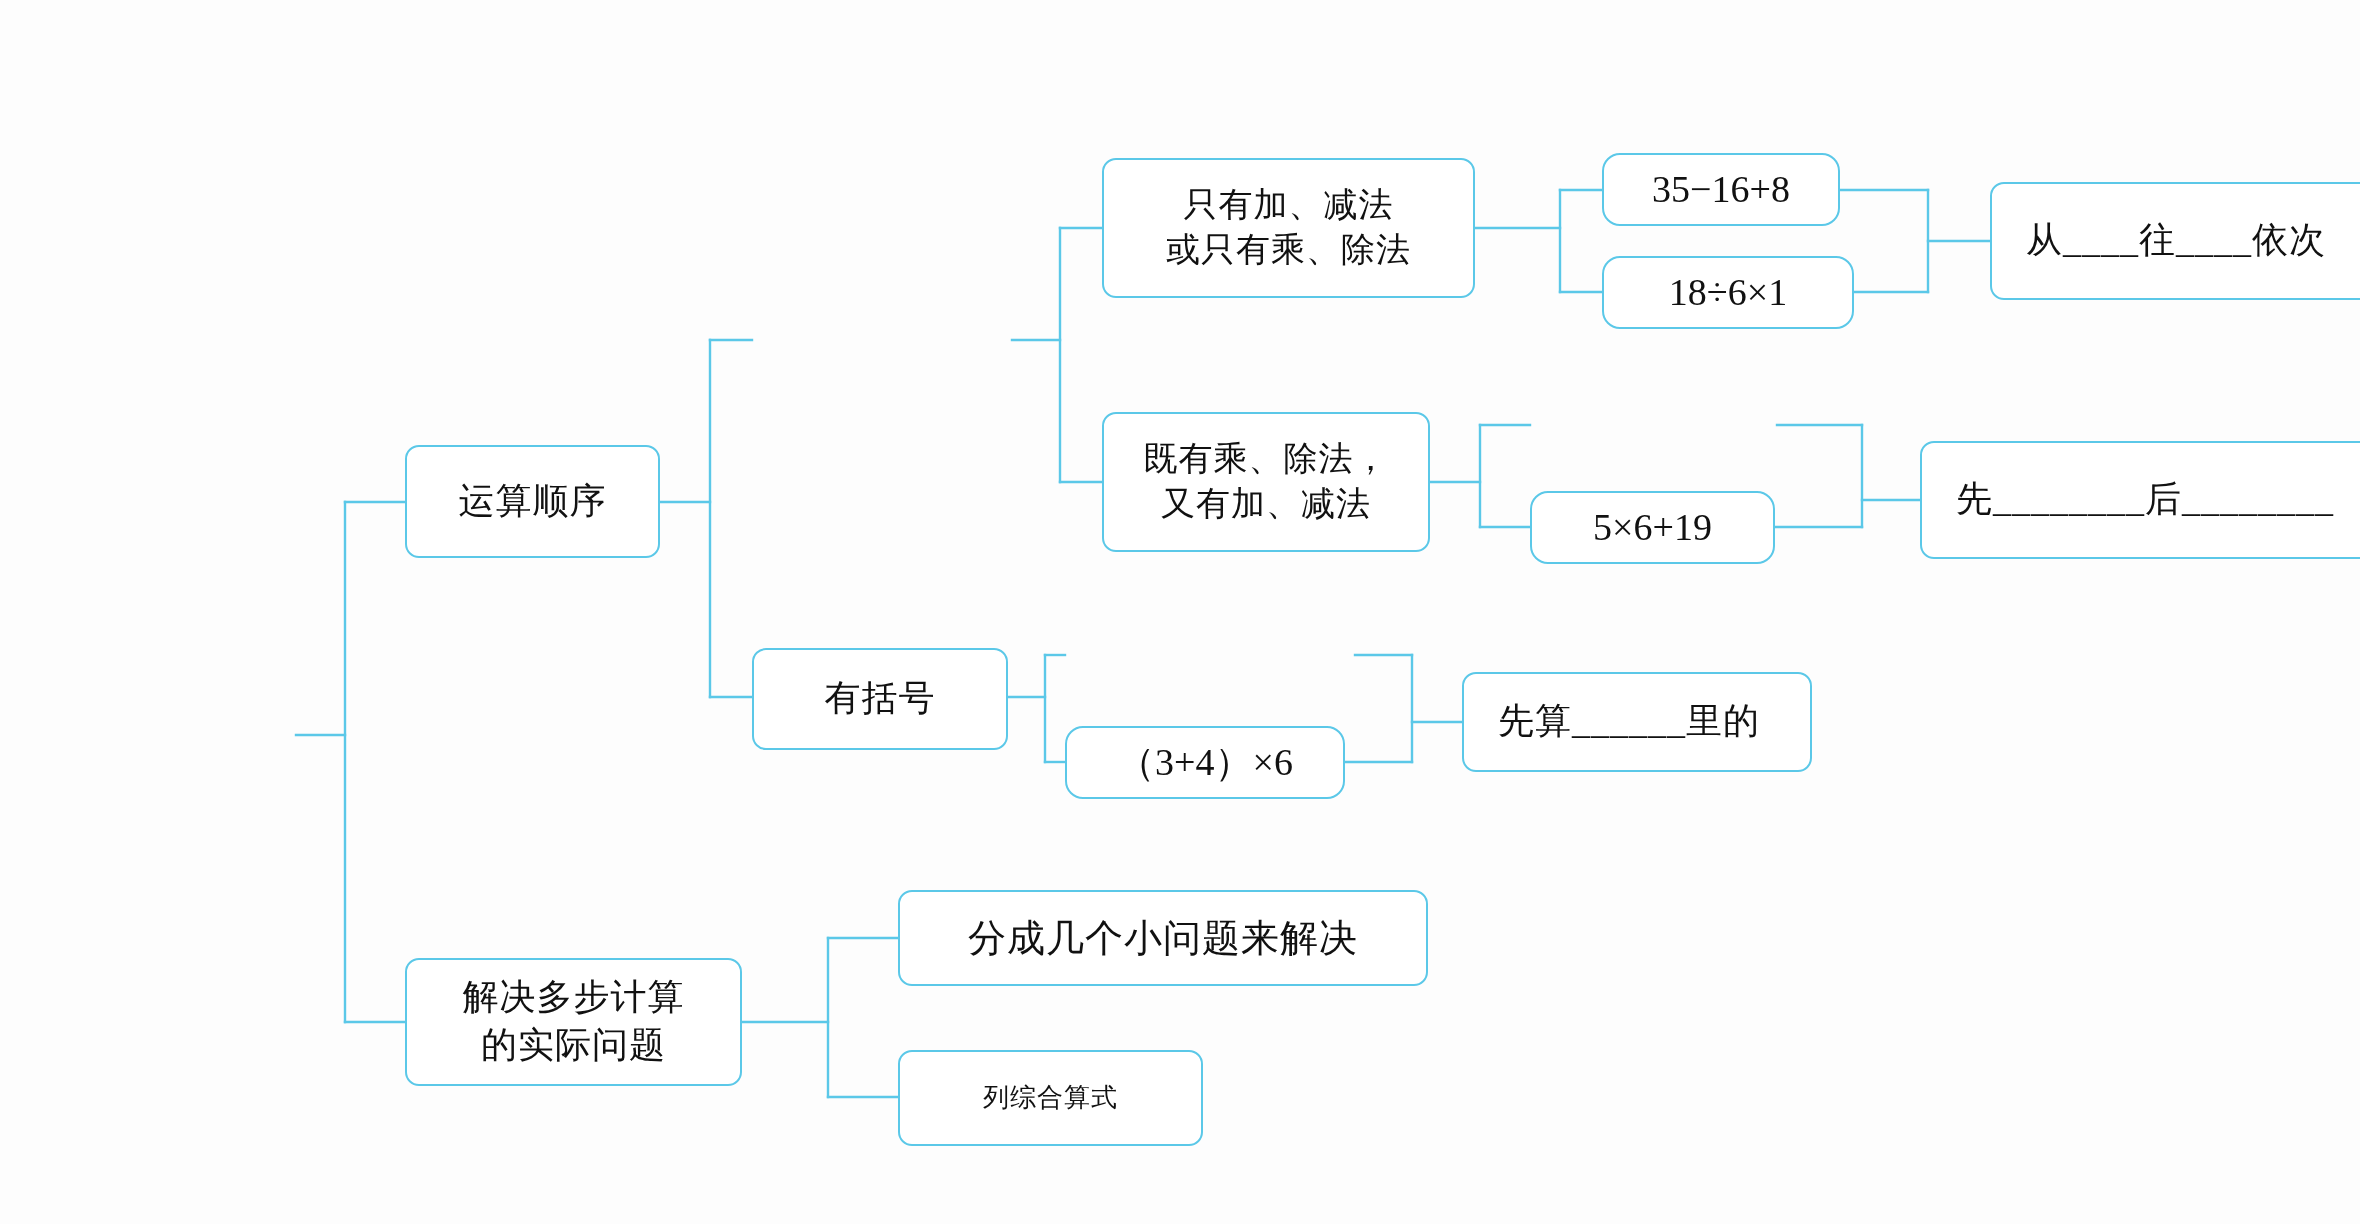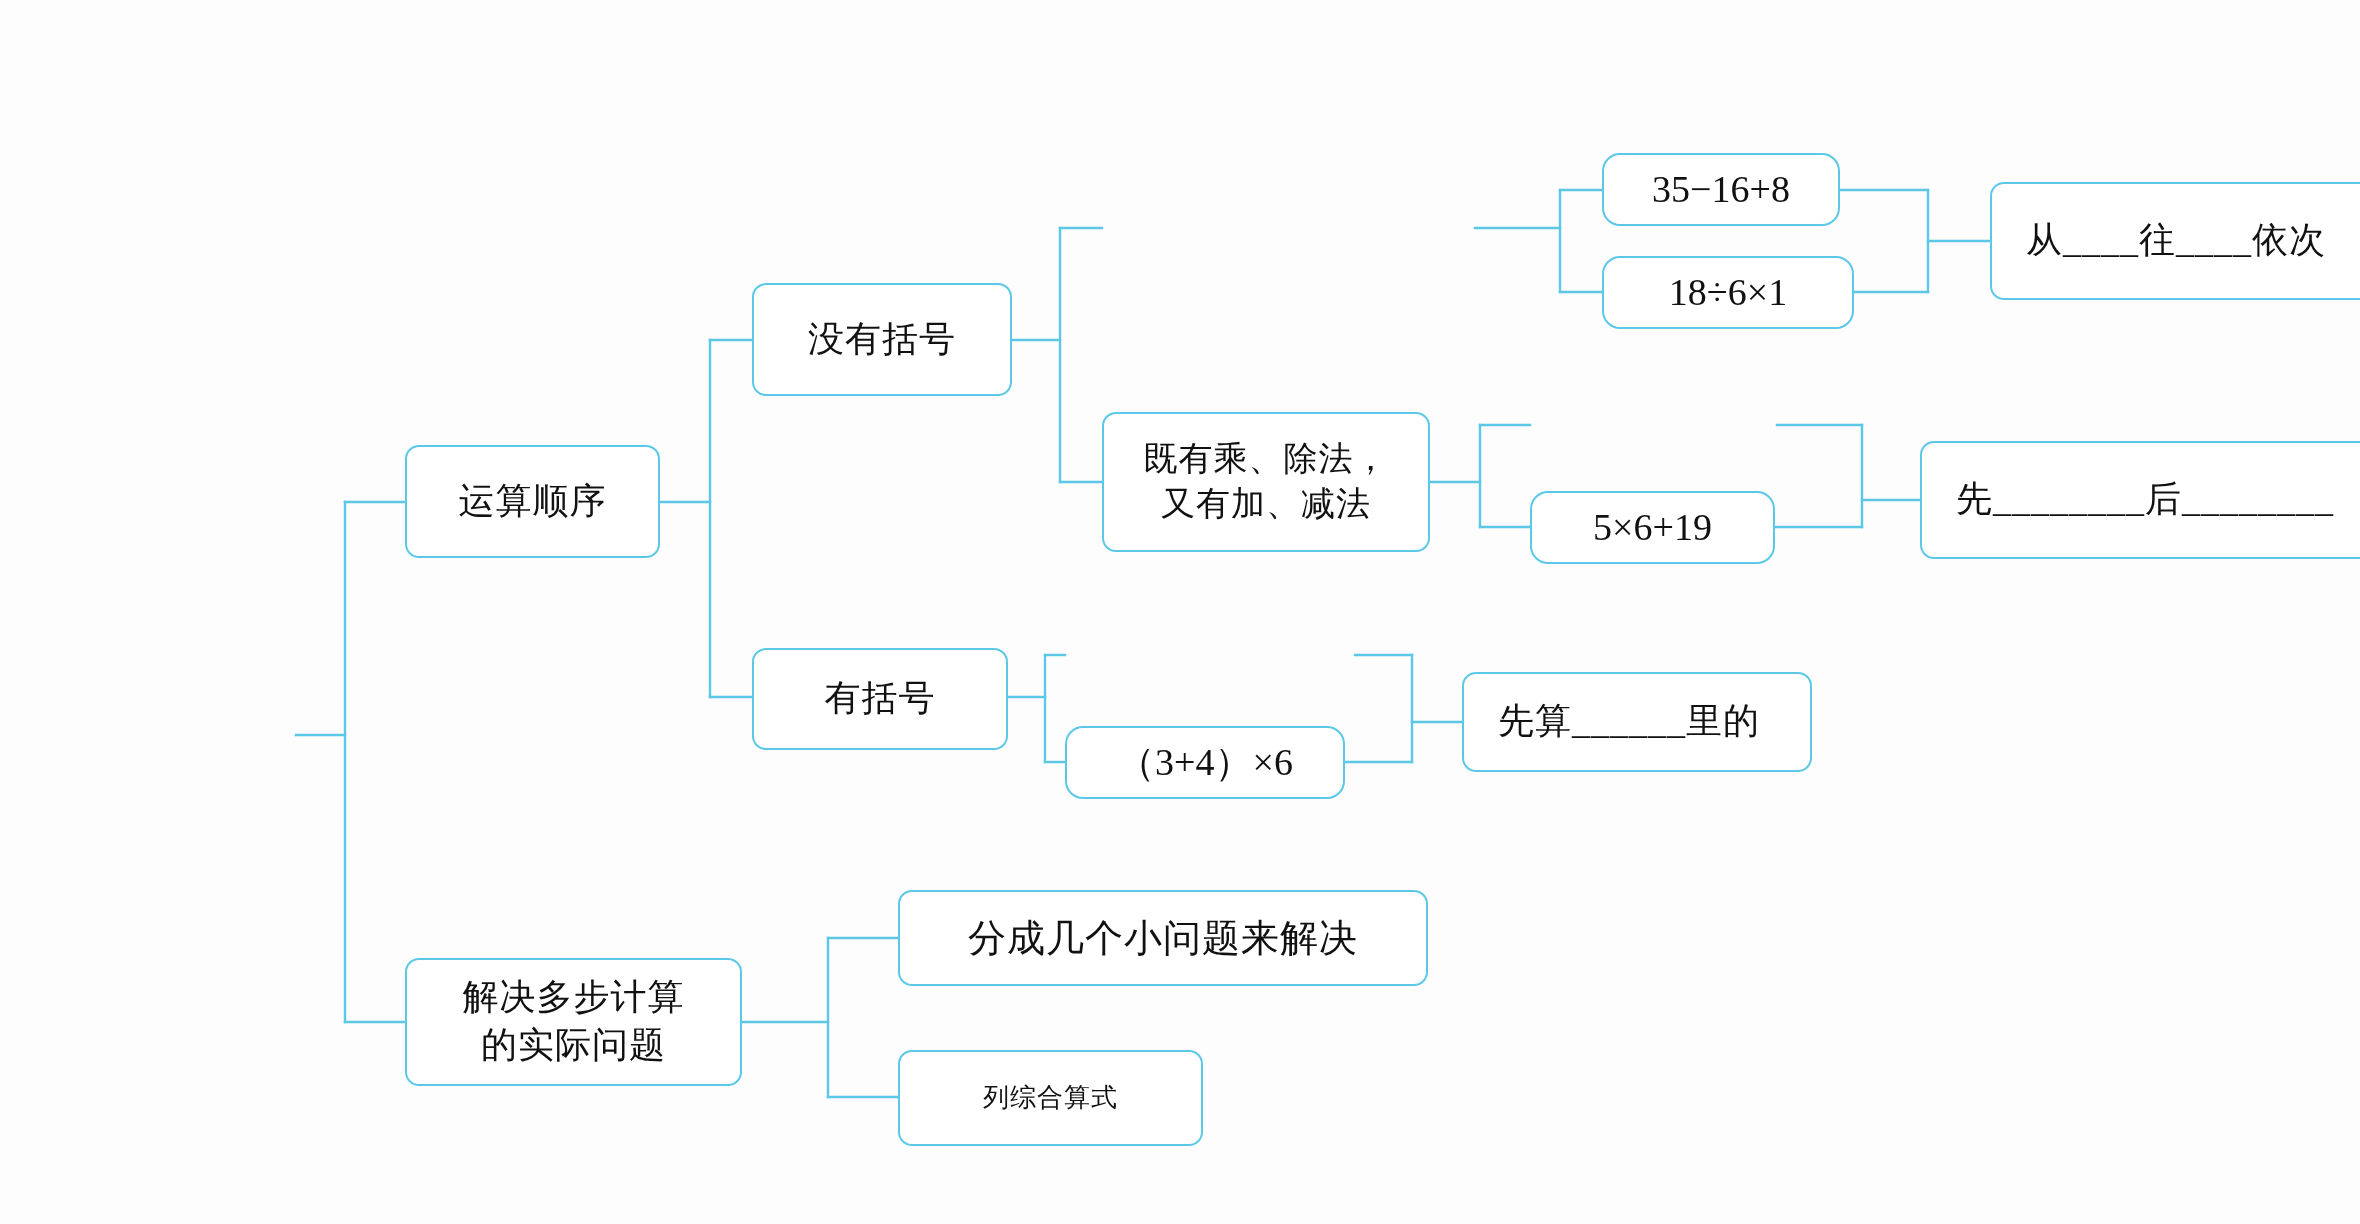--- a/index.html
+++ b/index.html
@@ -139,6 +139,10 @@
     <span class="txt">有括号</span>
   </div>
 
+  <div class="node" style="left:1102px; top:158px; width:373px; height:140px; font-size:34px;">
+    <span class="txt">只有加、减法
+或只有乘、除法</span>
+  </div>
 
   <div class="node" style="left:1102px; top:412px; width:328px; height:140px; font-size:34px;">
     <span class="txt">既有乘、除法，

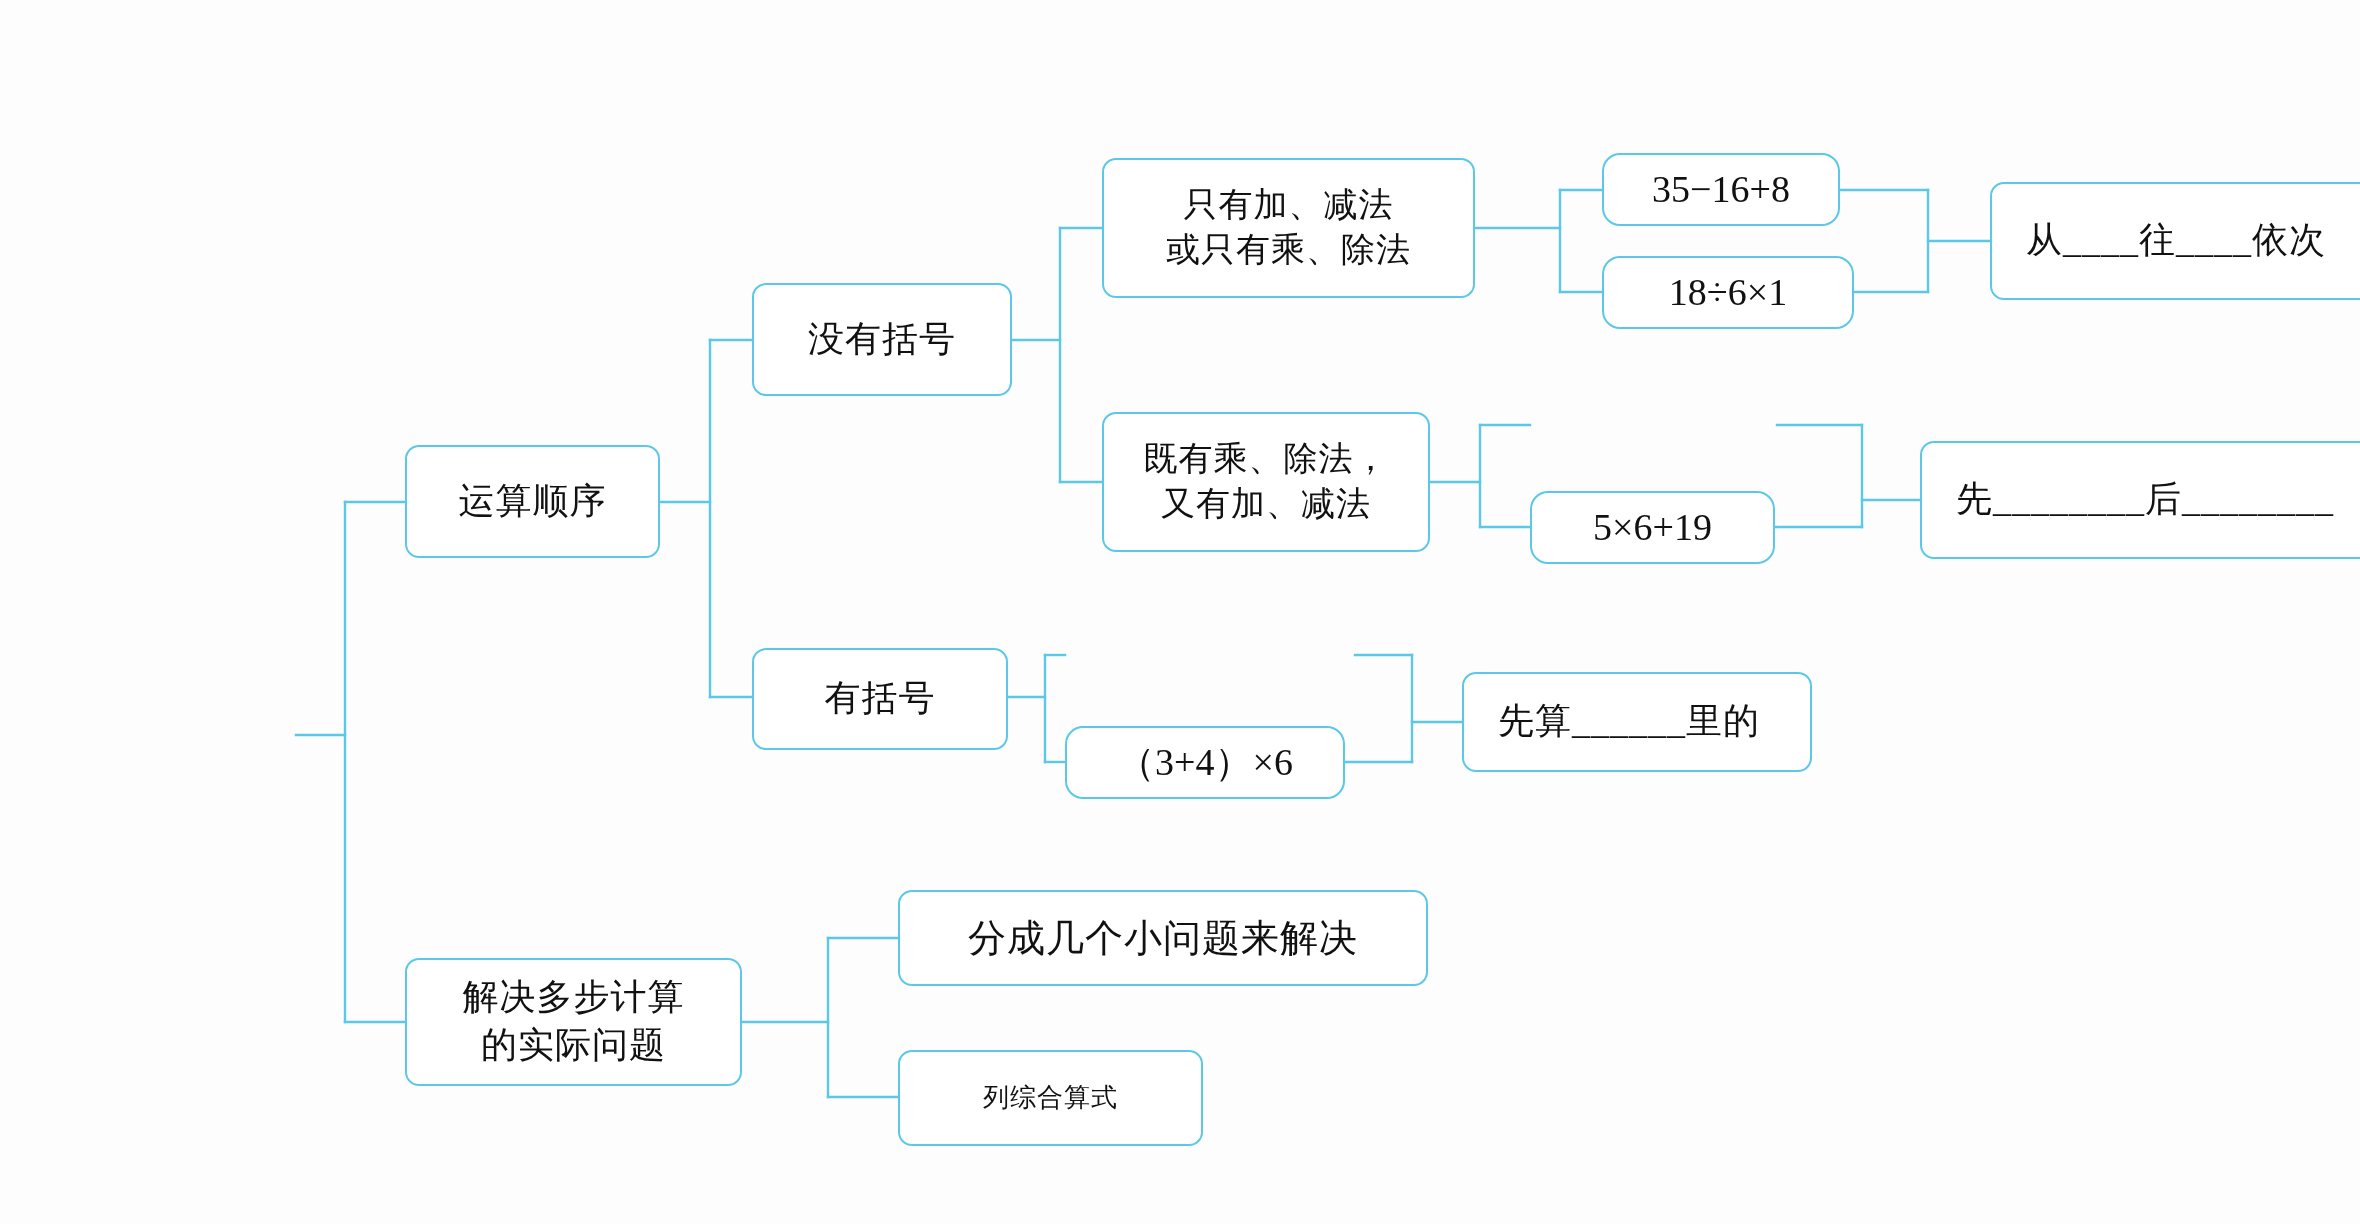--- a/index.html
+++ b/index.html
@@ -131,9 +131,6 @@
 的实际问题</span>
   </div>
 
-  <div class="node" style="left:752px; top:283px; width:260px; height:113px; font-size:36px;">
-    <span class="txt">没有括号</span>
-  </div>
 
   <div class="node" style="left:752px; top:648px; width:256px; height:102px; font-size:36px;">
     <span class="txt">有括号</span>

